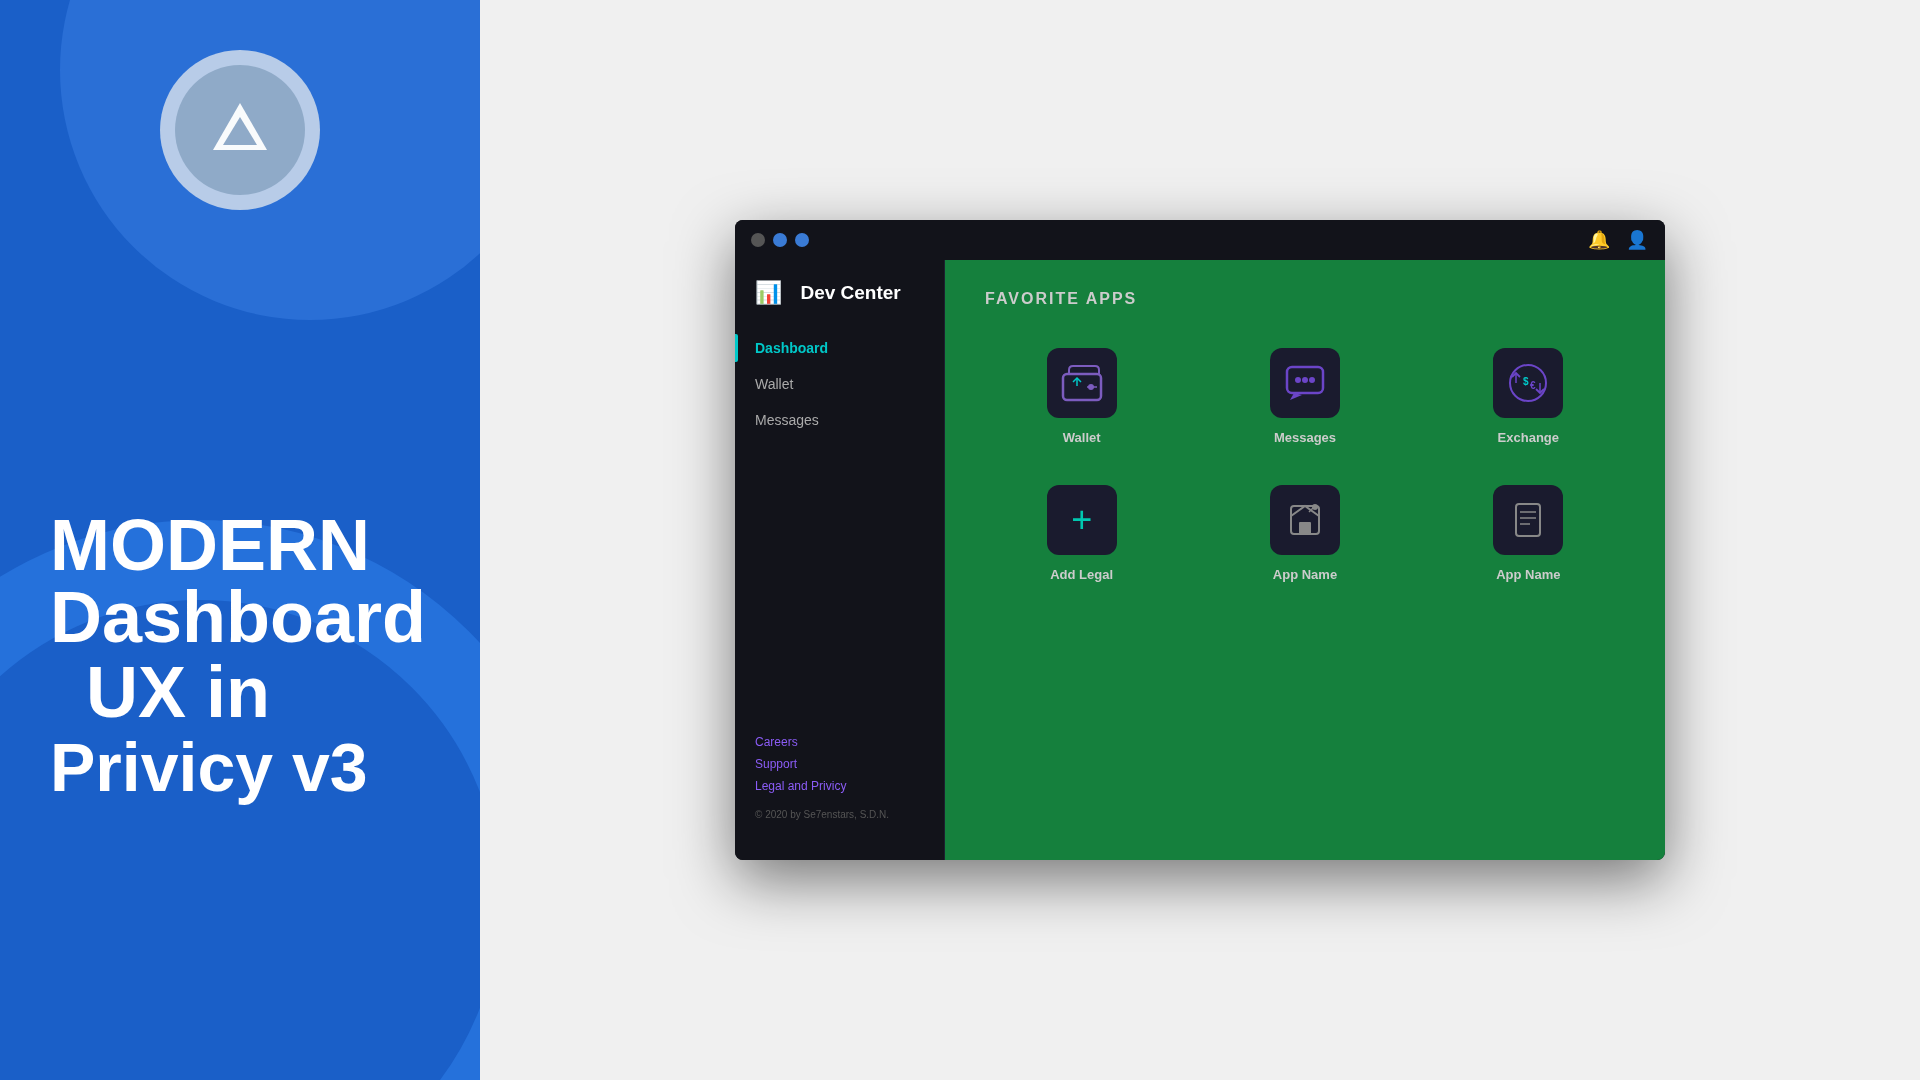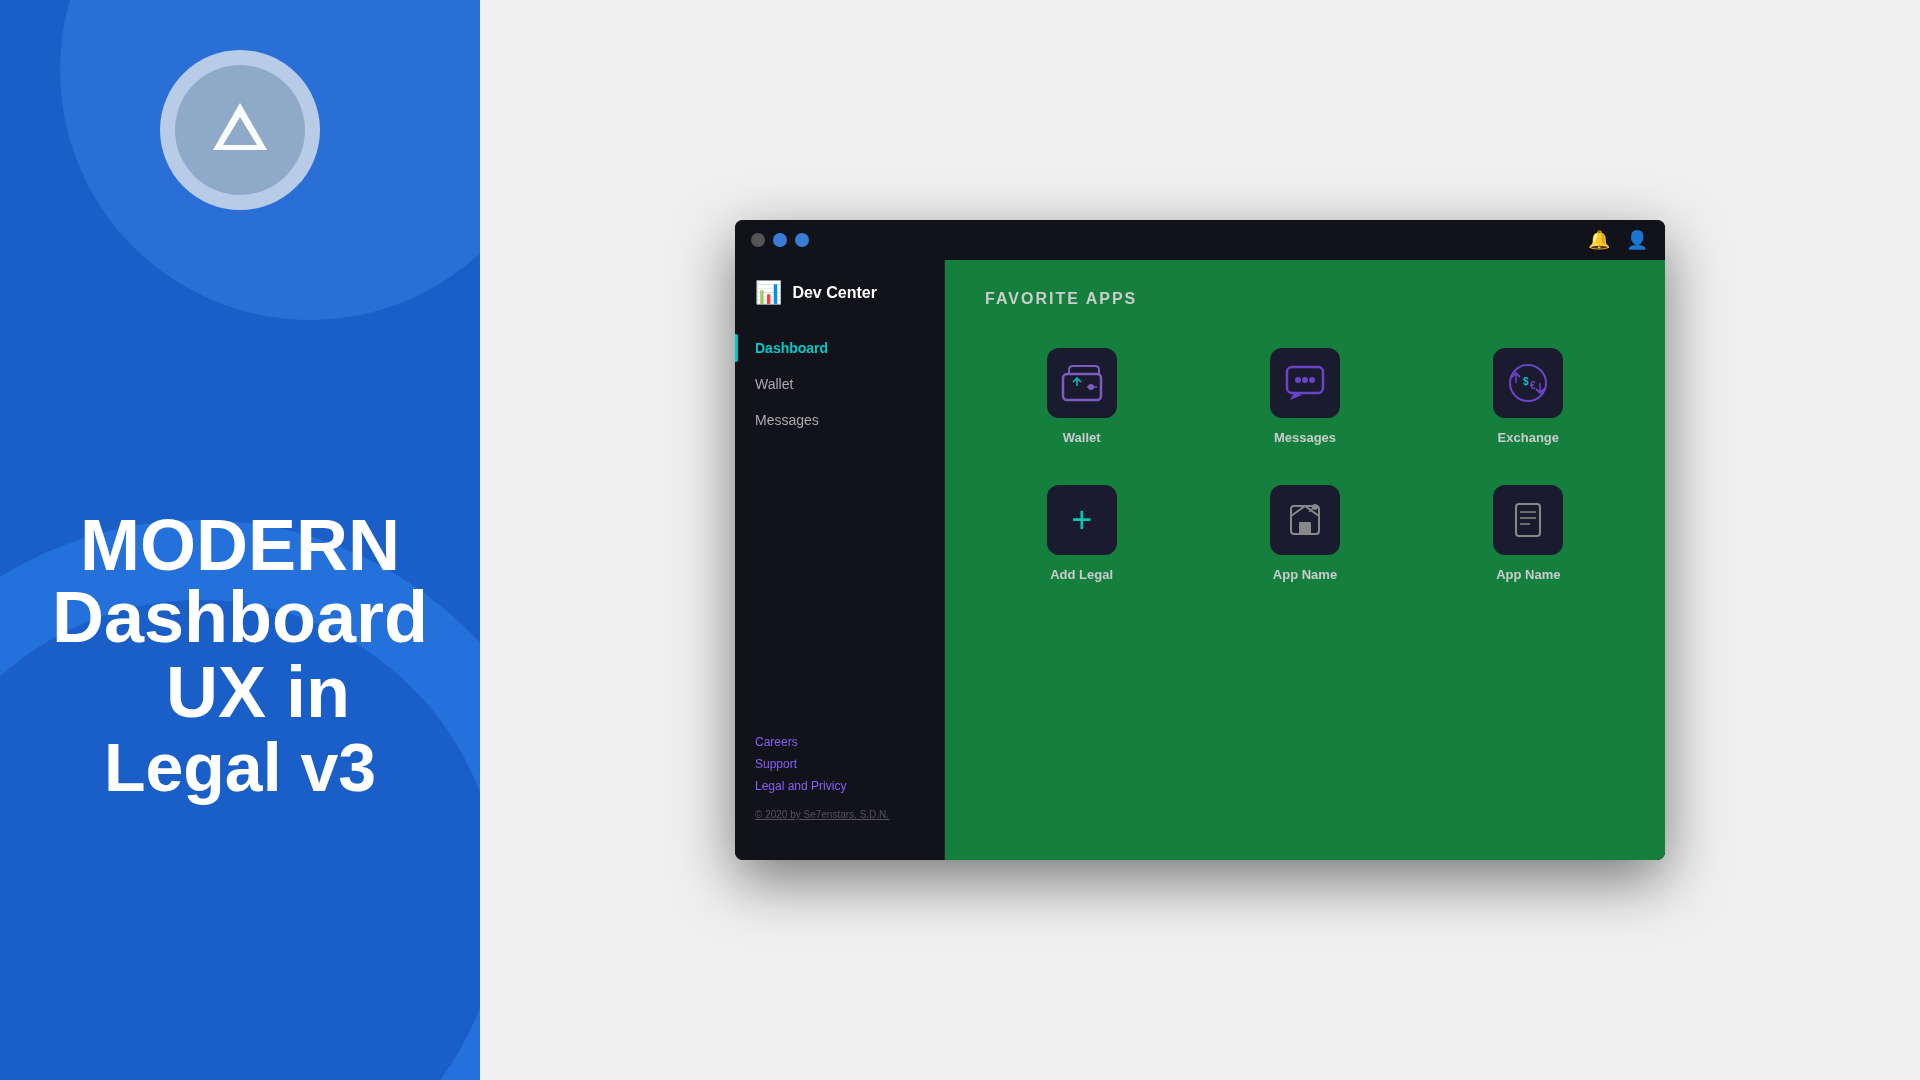--- a/index.html
+++ b/index.html
@@ -207,8 +207,9 @@
 
     .brand-name {
       color: white;
-      font-size: 16px;
+      font-size: 19px;
       font-weight: 600;
+      margin-left: 8px;
     }
 
     .sidebar-nav {

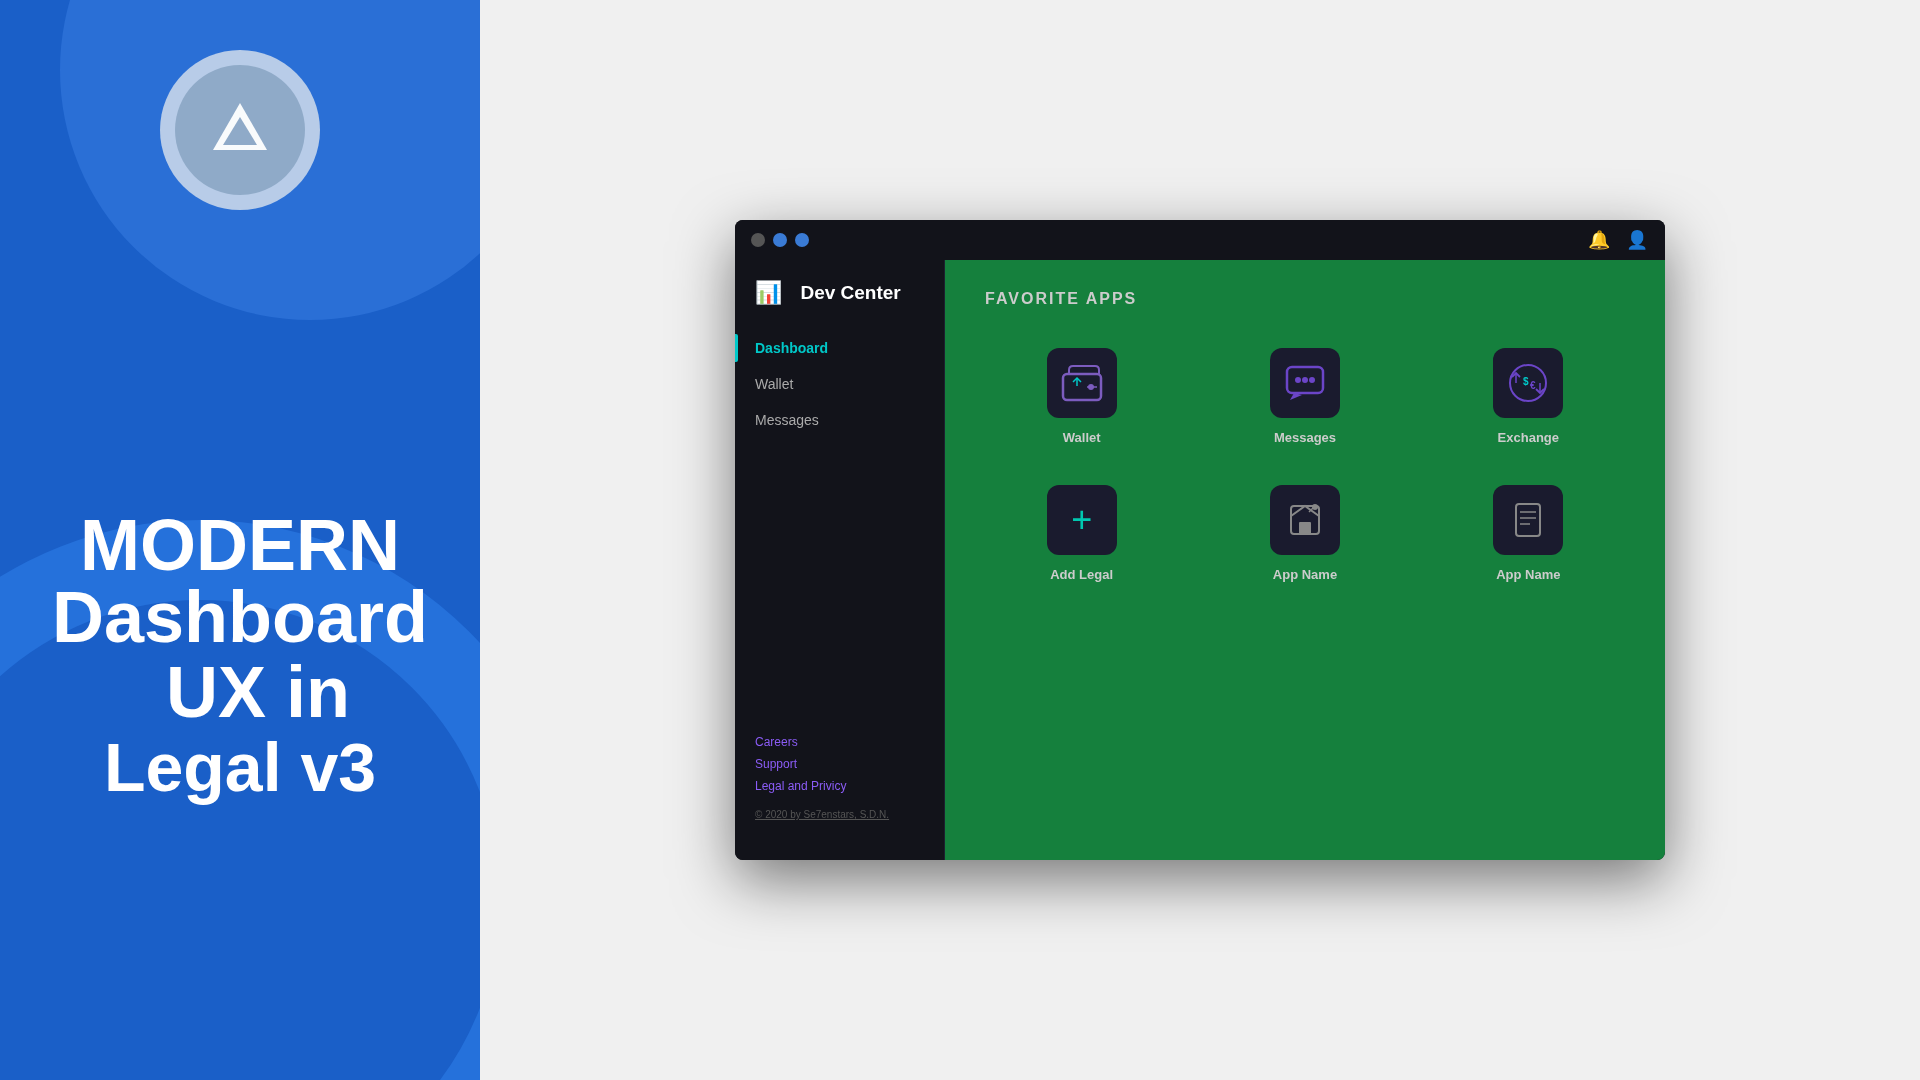--- a/index.html
+++ b/index.html
@@ -24,7 +24,6 @@
       justify-content: center;
       padding: 92px 50px;
       overflow: hidden;
-      text-align: center;
     }
 
     .left-panel::before {

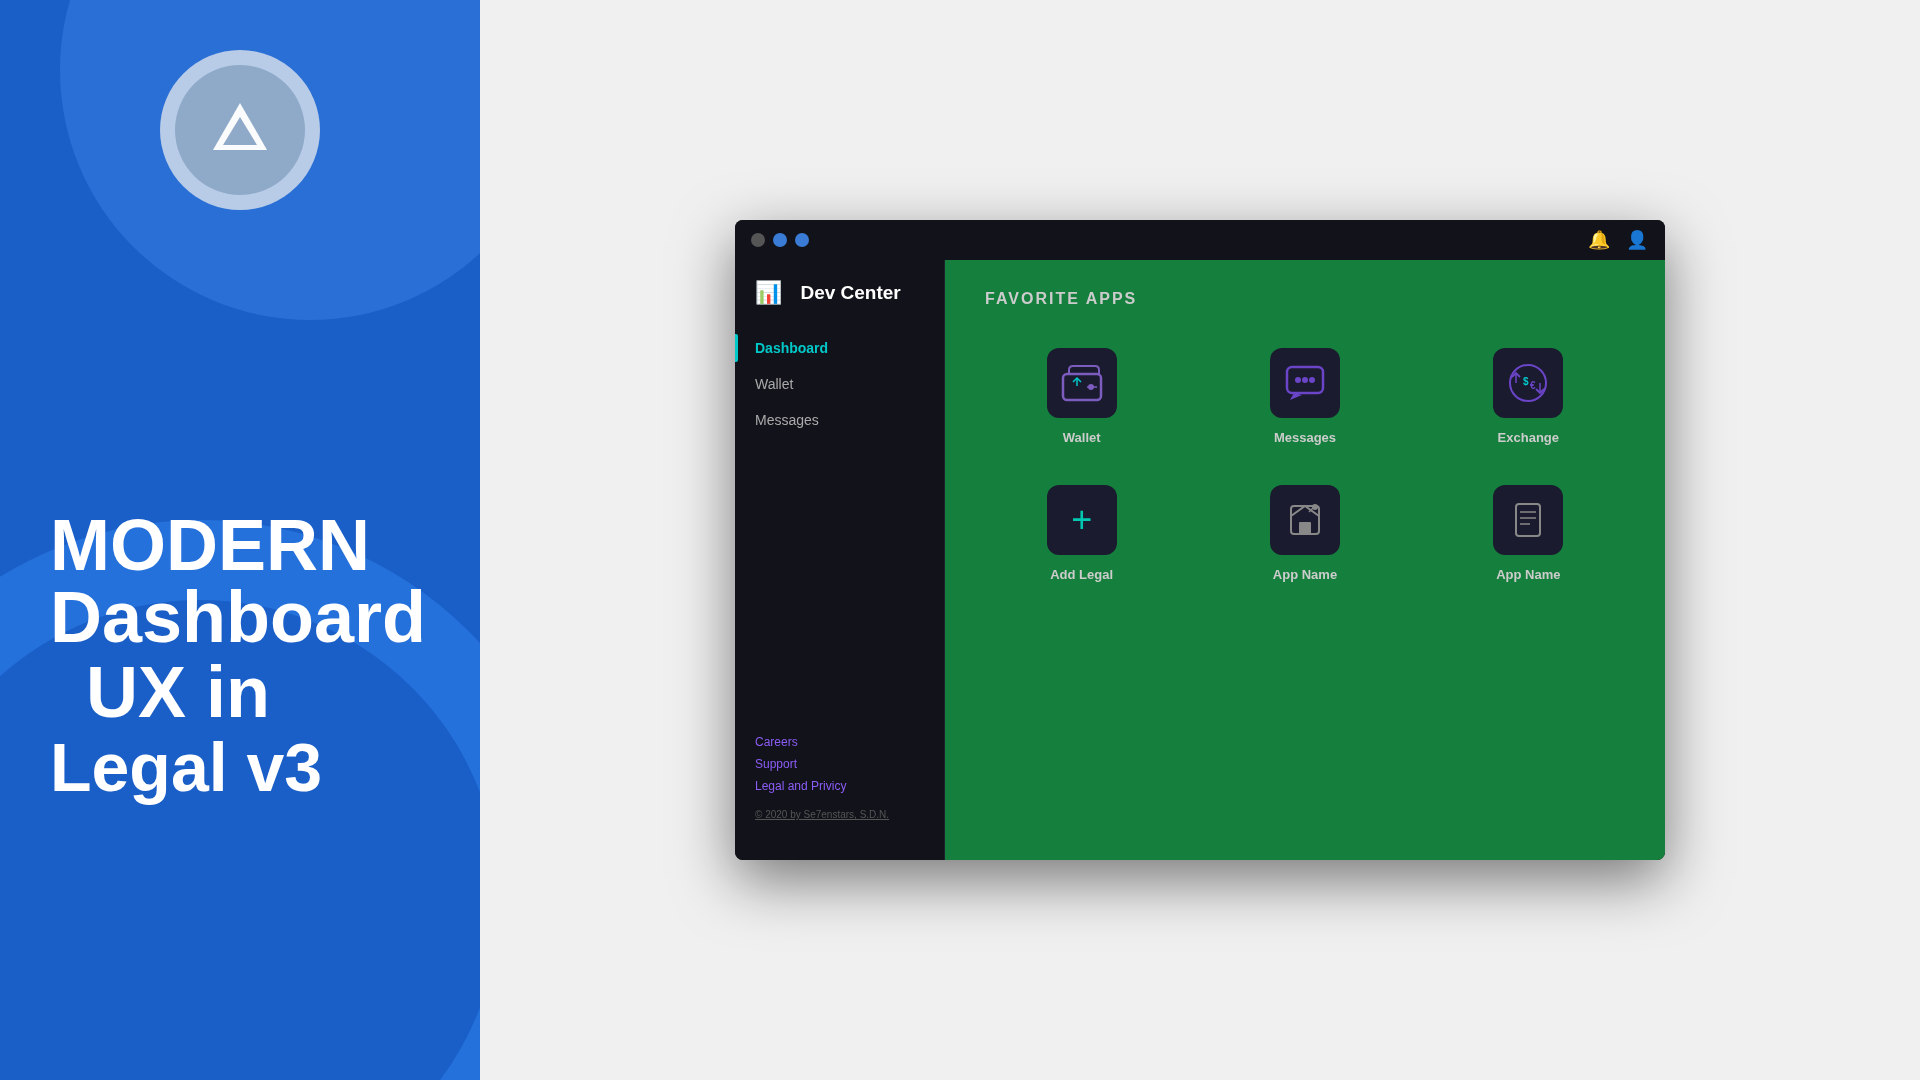--- a/index.html
+++ b/index.html
@@ -340,7 +340,7 @@
     <span class="modern">MODERN</span>
     <span class="dashboard">Dashboard</span>
     <span class="ux-in">UX in</span>
-    <span class="autoit">Legal v3</span>
+    <span class="autoit">Privicy v3</span>
   </div>
 </div>
 

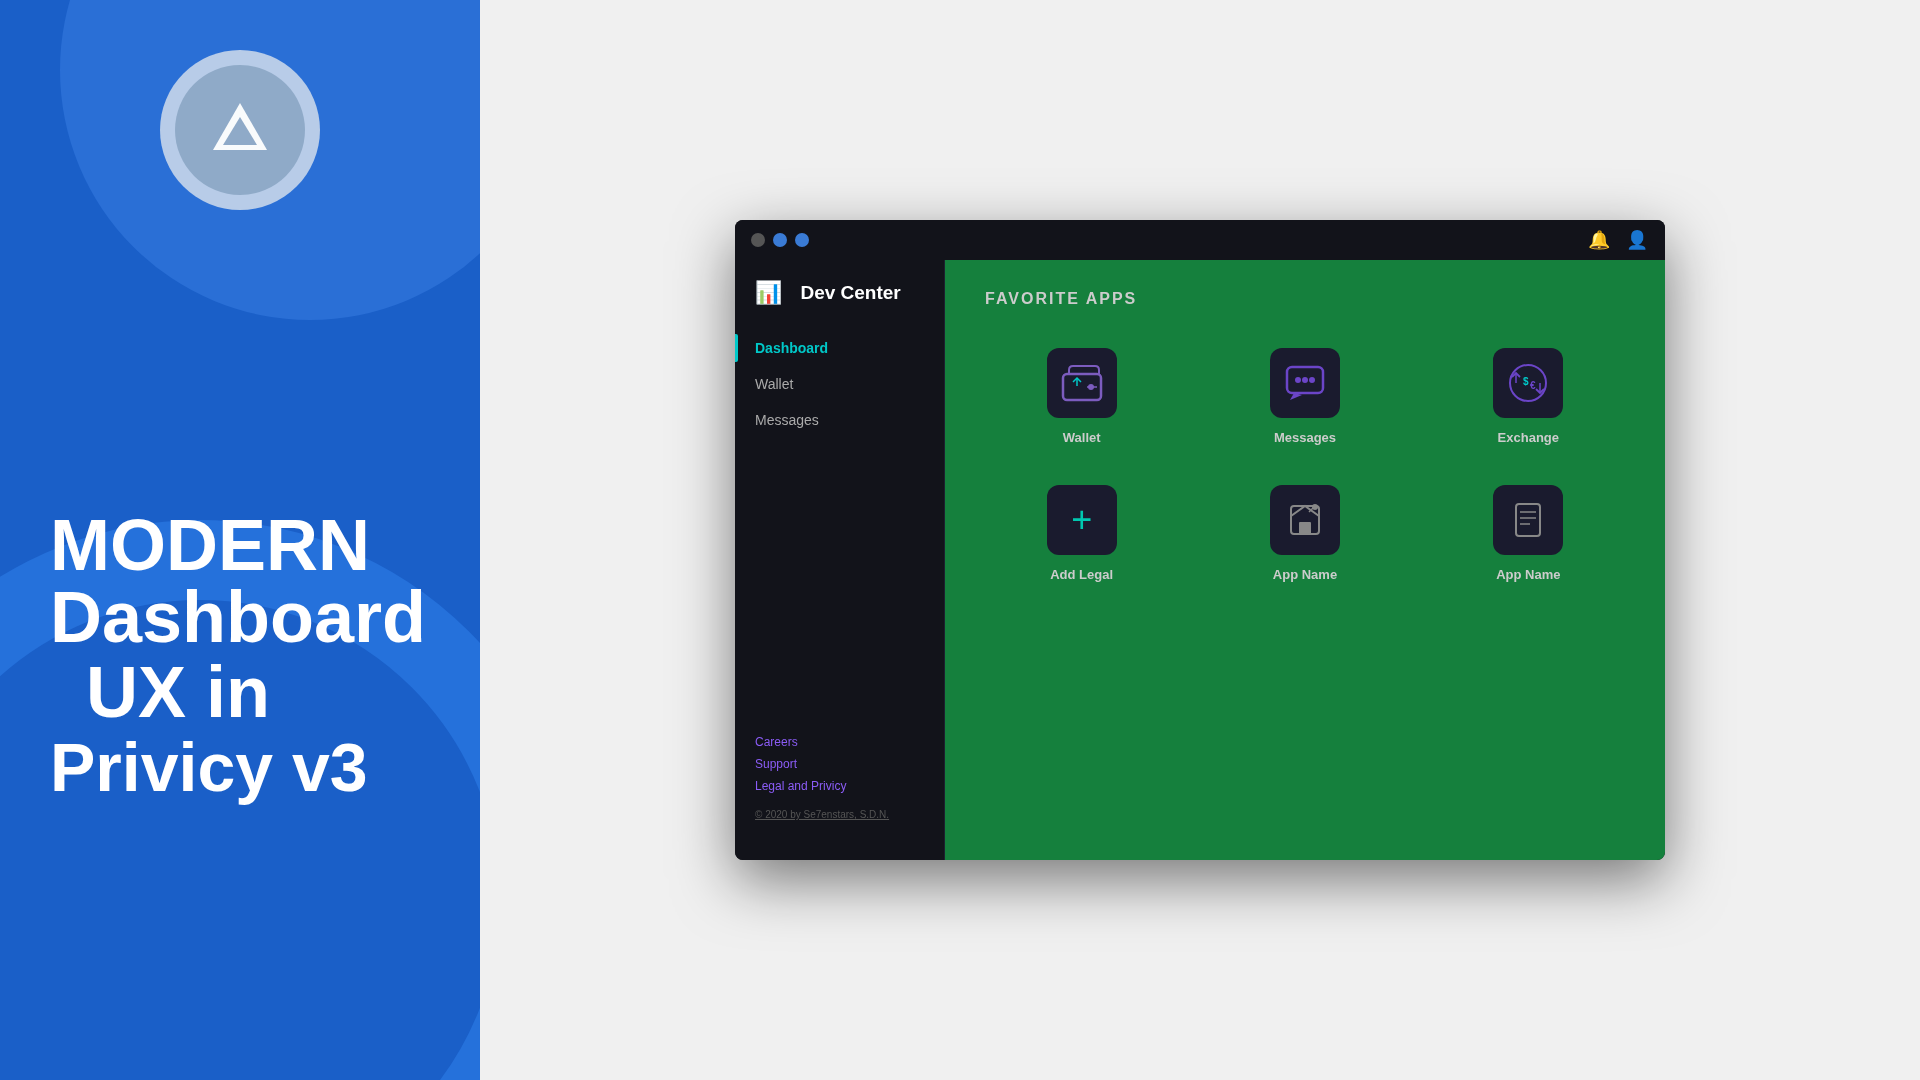--- a/index.html
+++ b/index.html
@@ -256,7 +256,6 @@
       color: #555;
       font-size: 10px;
       margin-top: 12px;
-      text-decoration: underline;
     }
 
     

